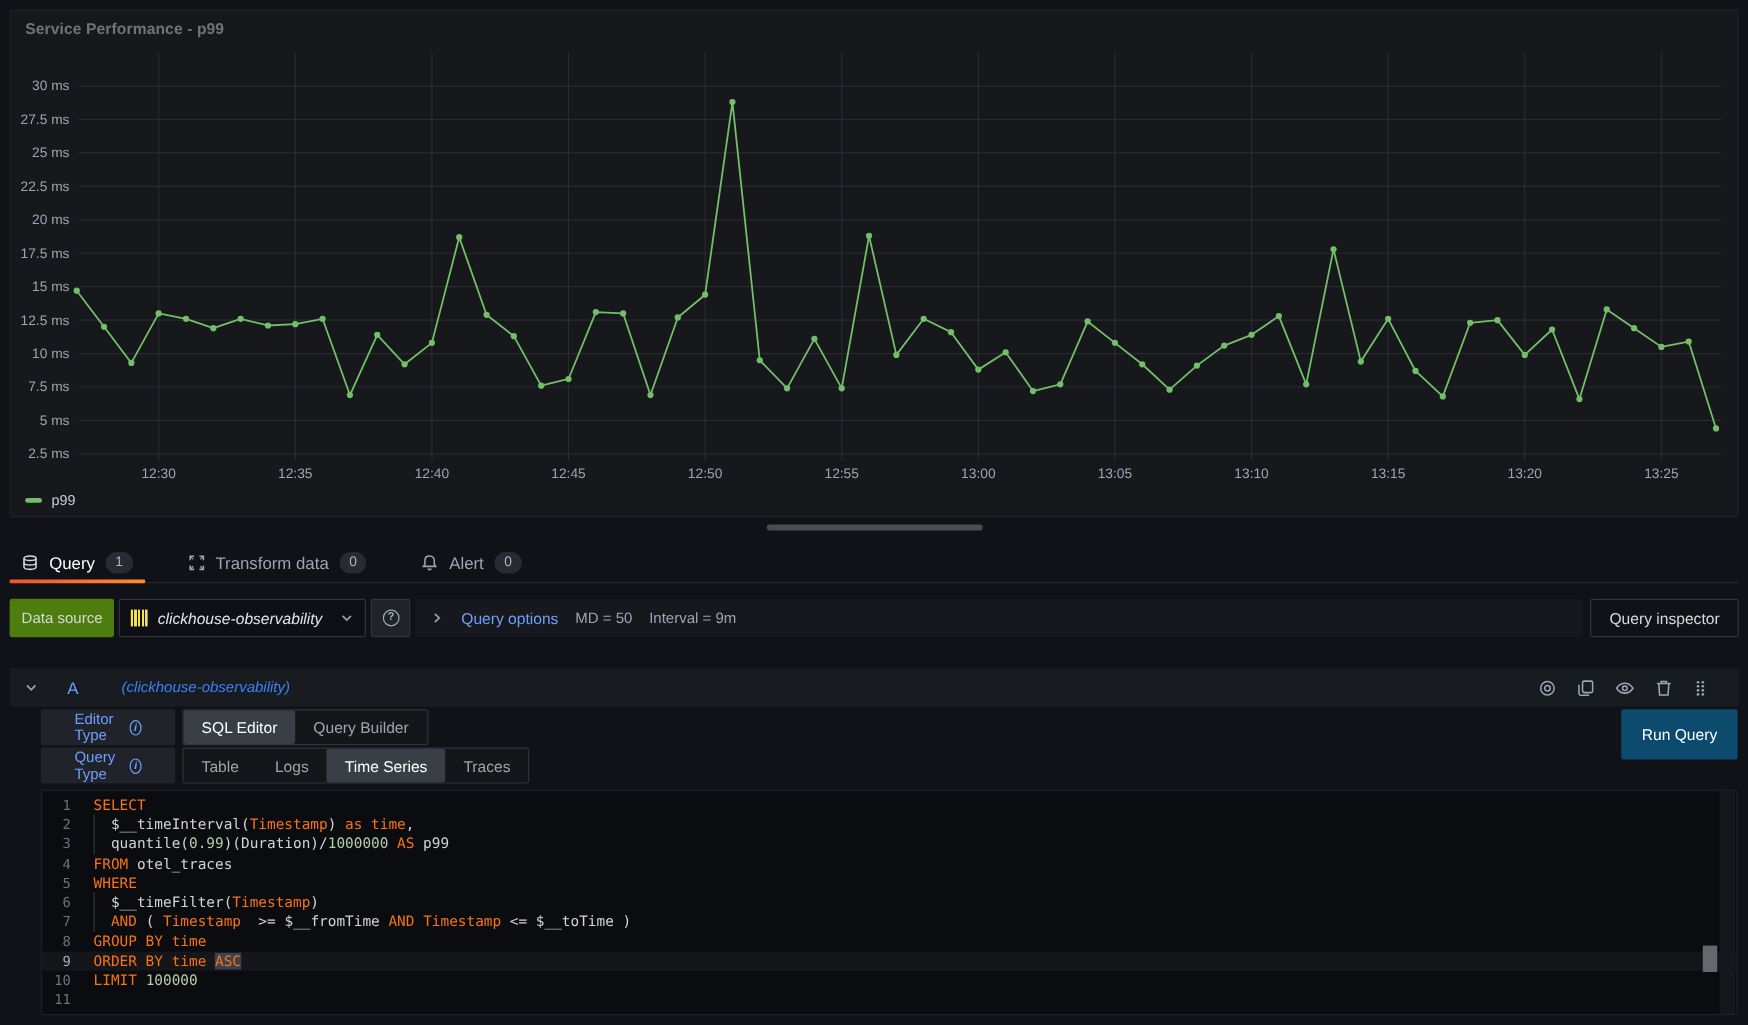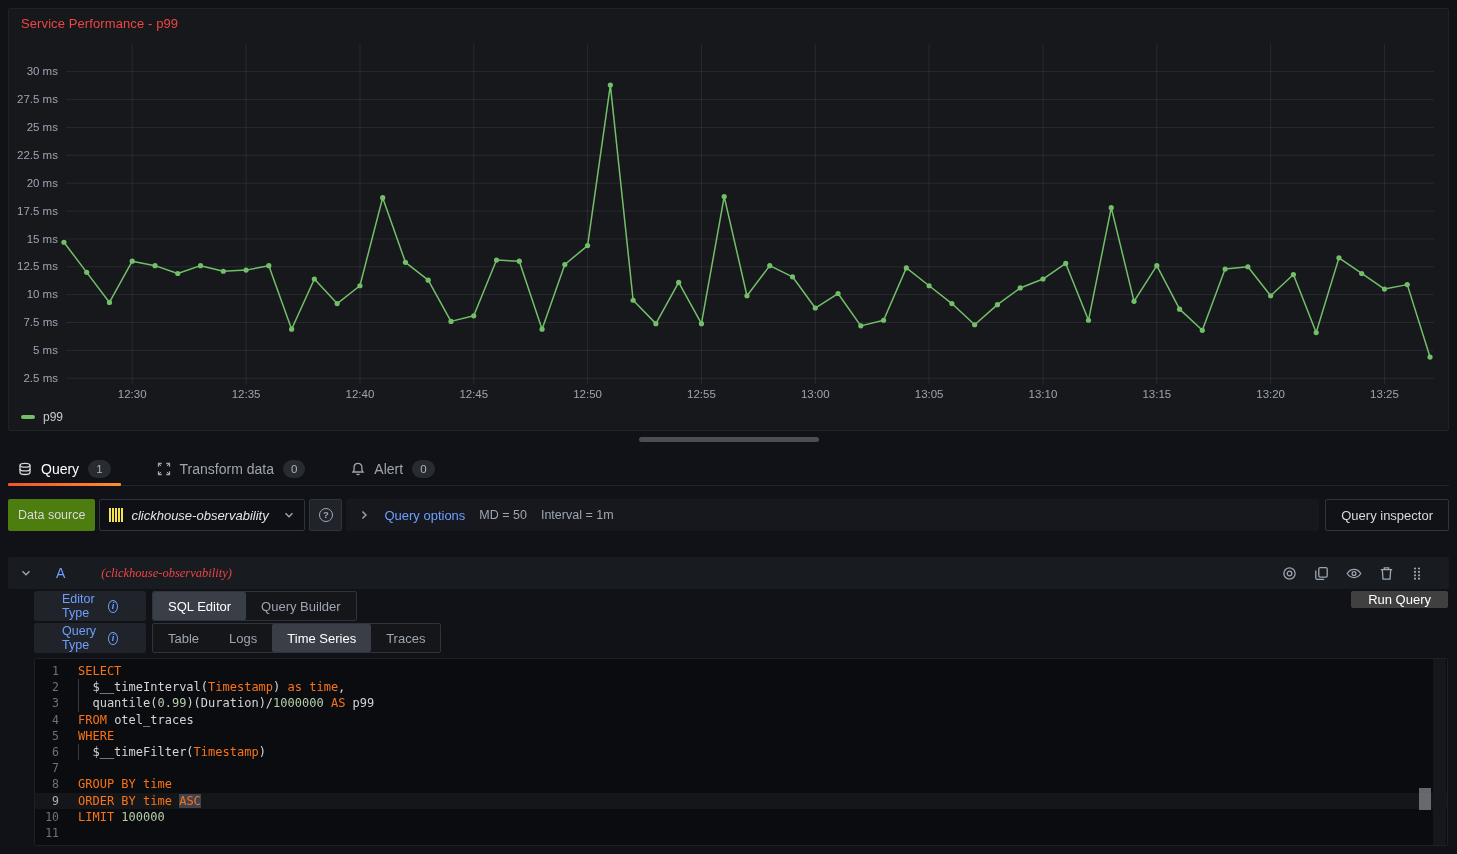--- a/index.html
+++ b/index.html
@@ -19,8 +19,8 @@
     background:#16181C; border:1px solid #202226; border-radius:2px;
   }
   .panel-title {
-    position:absolute; left:12px; top:7px; font-size:13px; font-weight:400;
-    color:#ef4444; letter-spacing:.1px;
+    position:absolute; left:12px; top:7px; font-size:13px; font-weight:700;
+    color:#737373; letter-spacing:.1px;
   }
   .chart-svg { position:absolute; inset:0; width:100%; height:100%; }
   .legend { position:absolute; left:12px; bottom:6px; display:flex; align-items:center; gap:8px; }

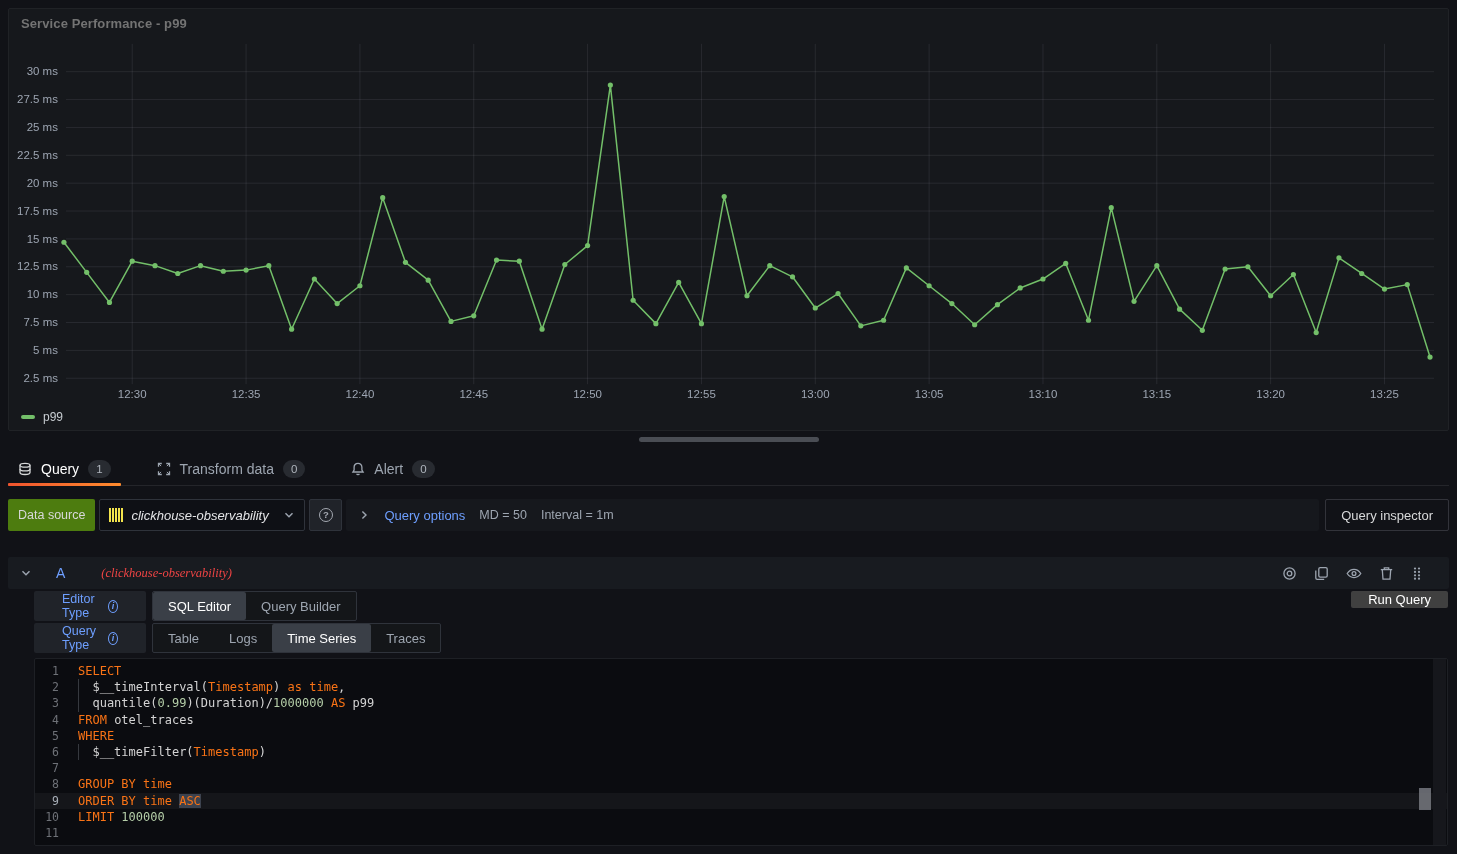--- a/index.html
+++ b/index.html
@@ -356,7 +356,7 @@
       </span>
       <span class="query-options-link">Query options</span>
       <span class="opt-stat">MD = 50</span>
-      <span class="opt-stat">Interval = 1m</span>
+      <span class="opt-stat">Interval = 9m</span>
     </div>
     <button class="ghost-btn">Query inspector</button>
   </div>

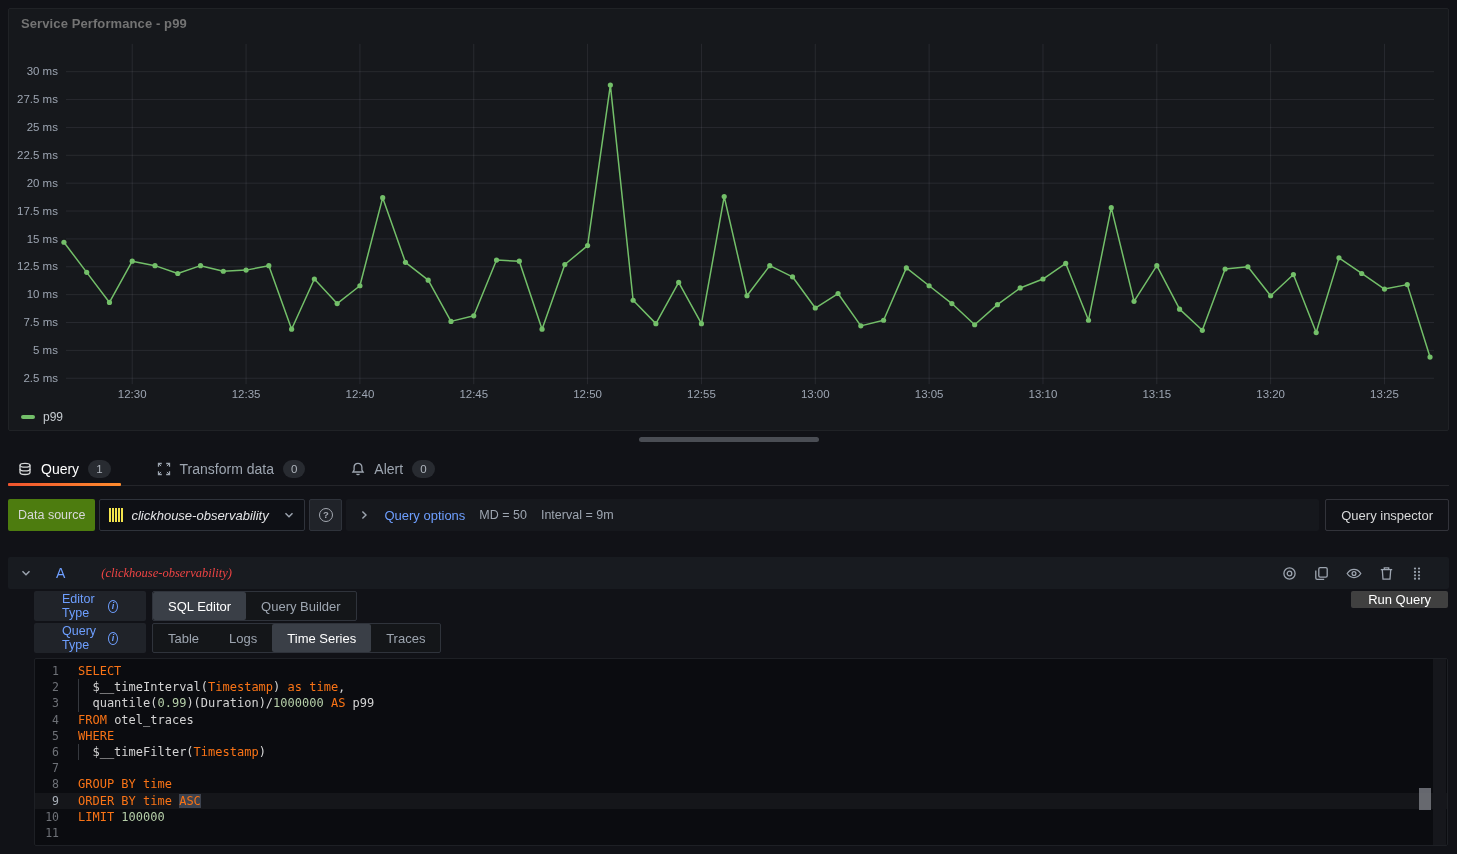--- a/index.html
+++ b/index.html
@@ -106,7 +106,7 @@
     display:flex; align-items:center; padding:0 12px; gap:8px;
   }
   .refid { color:#6E9FFF; font-size:14px; font-weight:500; margin-left:16px; }
-  .ds-hint { color:#ef4444; font-size:12.5px; font-style:italic; margin-left:28px;font-family:Liberation Serif, serif; }
+  .ds-hint { color:#3b82f6; font-size:12.5px; font-style:italic; margin-left:28px; }
   .qh-actions { margin-left:auto; display:flex; align-items:center; gap:17px; padding-right:14px; }
   .qh-actions .icon { cursor:pointer; }
 

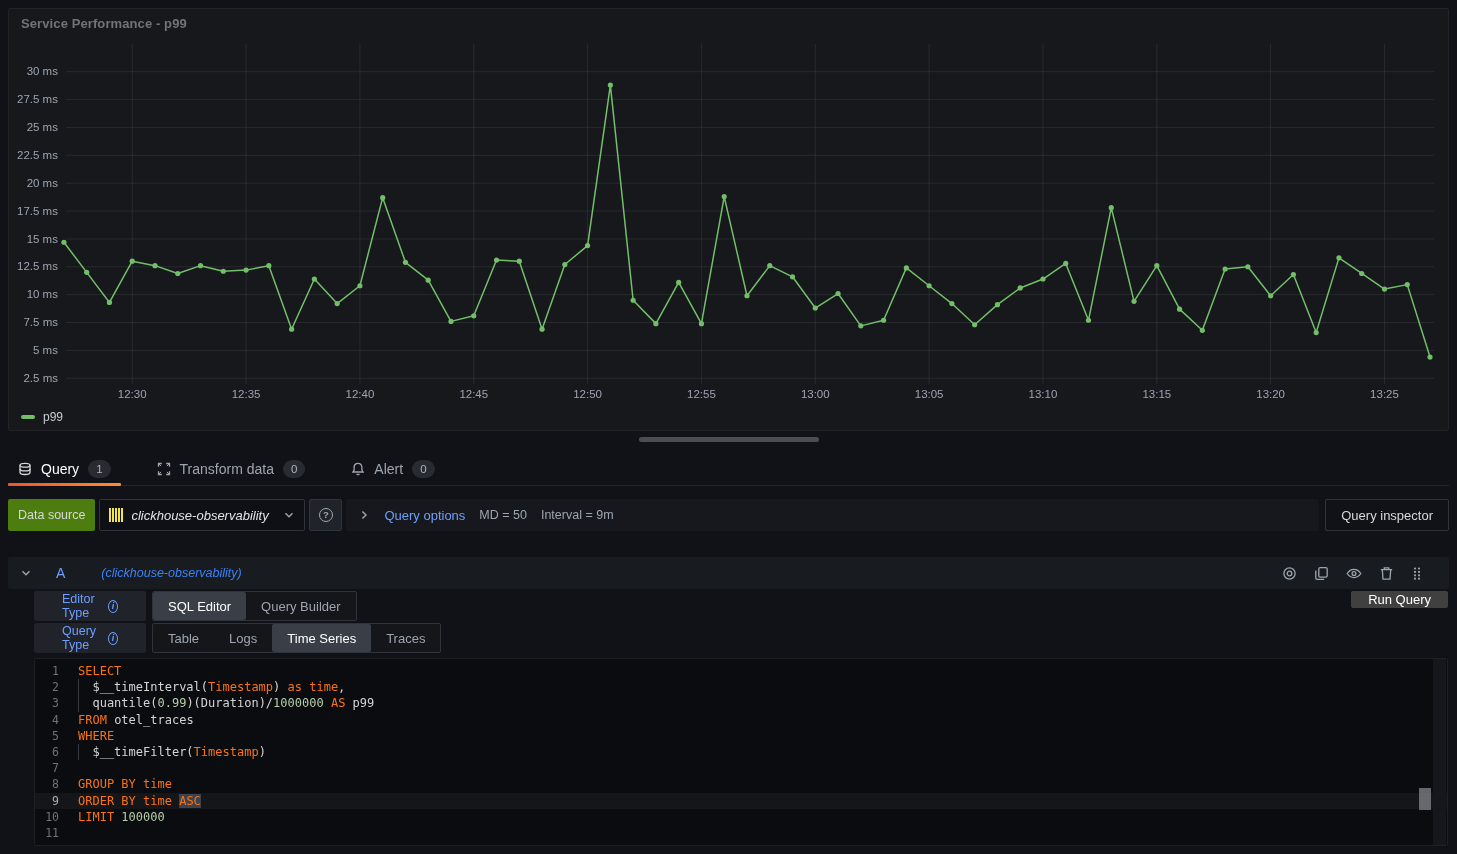--- a/index.html
+++ b/index.html
@@ -134,8 +134,8 @@
   }
   .radio-option.active { background:#3A3F47; color:#FFFFFF; font-weight:500; }
   .primary-btn {
-    position:absolute; top:591px; right:9px; height:17px;
-    background:#404040; border:none; border-radius:2px; color:#FFFFFF;
+    position:absolute; top:591px; right:9px; height:42px;
+    background:#0c4a6e; border:none; border-radius:2px; color:#FFFFFF;
     font-size:13px; font-weight:500; padding:0 17px; cursor:pointer;
     font-family:"Liberation Sans", sans-serif;
   }

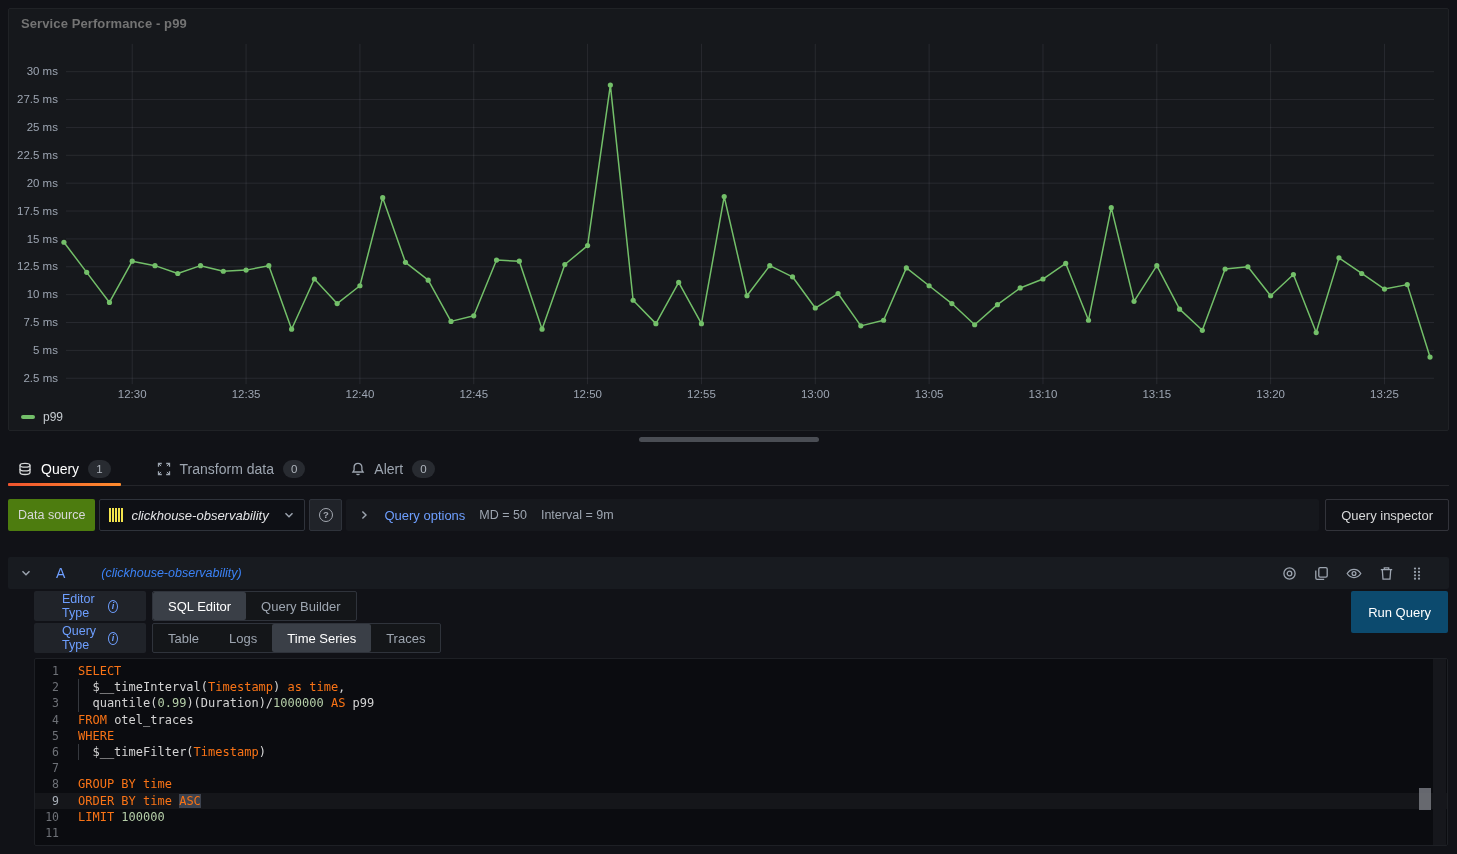--- a/index.html
+++ b/index.html
@@ -464,6 +464,7 @@
         </div>
         <div class="sql-line">
           <span class="gutter">7</span>
+          <span class="code"><span class="guide"></span><span class="c-def">  </span><span class="c-kw">AND</span><span class="c-def"> ( </span><span class="c-kw">Timestamp</span><span class="c-def">  &gt;= $__fromTime </span><span class="c-kw">AND</span><span class="c-def"> </span><span class="c-kw">Timestamp</span><span class="c-def"> &lt;= $__toTime )</span></span>
         </div>
         <div class="sql-line">
           <span class="gutter">8</span>

